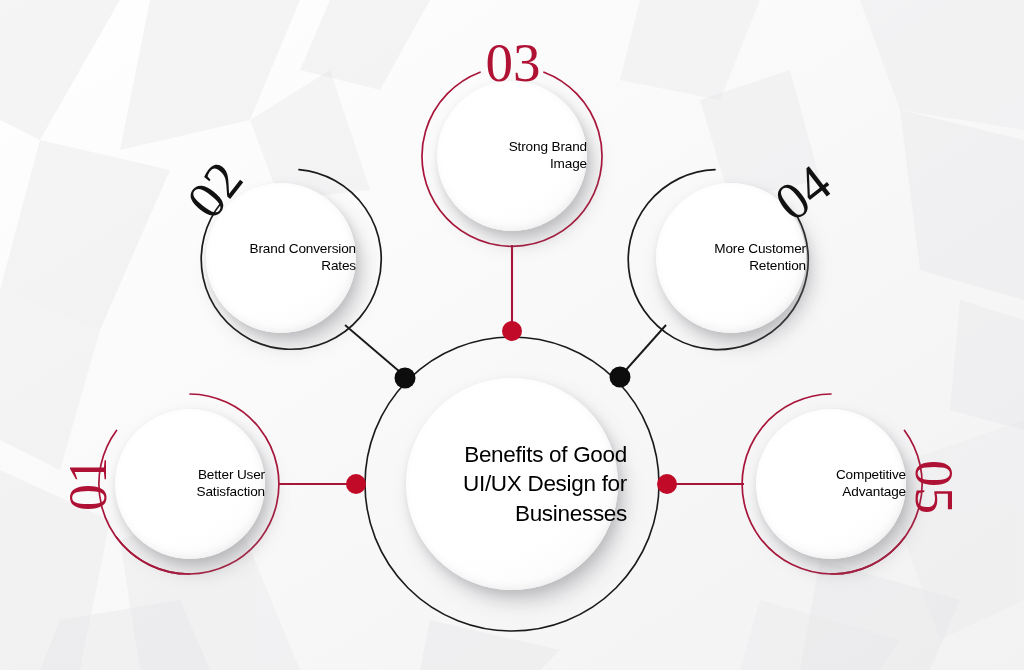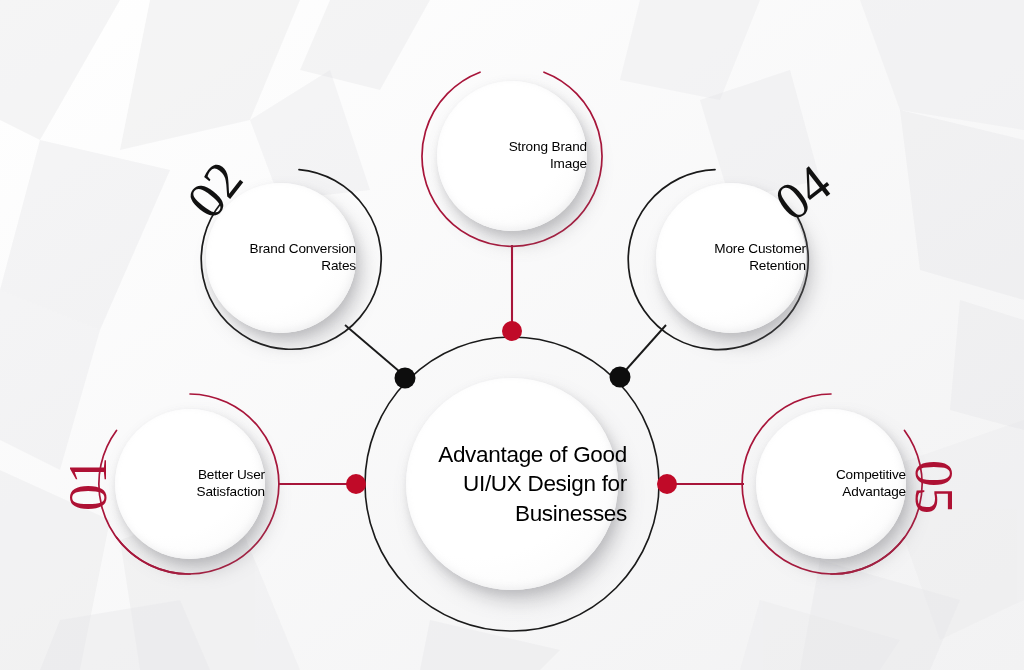--- a/index.html
+++ b/index.html
@@ -244,6 +244,7 @@
     <div class="node-label">Strong Brand
 Image</div>
   </div>
+  <div class="num" id="num-03">03</div>
 
   <div class="node sat" id="node-04">
     <svg class="ring-svg" width="220" height="220" viewBox="0 0 220 220">

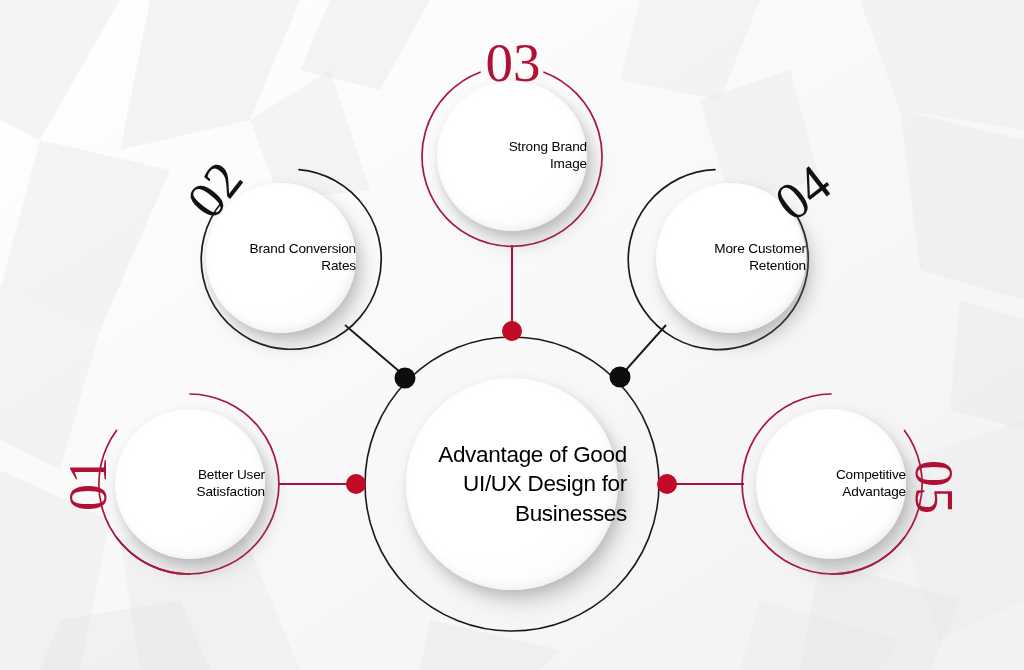--- a/index.html
+++ b/index.html
@@ -204,7 +204,7 @@
       <circle cx="160" cy="160" r="147" fill="none" stroke="#1a1a1a" stroke-width="1.6"></circle>
     </svg>
     <div class="disc"></div>
-    <div class="node-label">Advantage of Good
+    <div class="node-label">Benefits of Good
 UI/UX Design for
 Businesses</div>
   </div>

